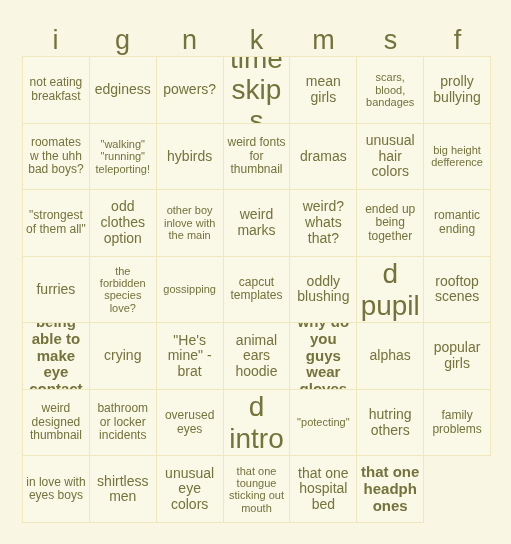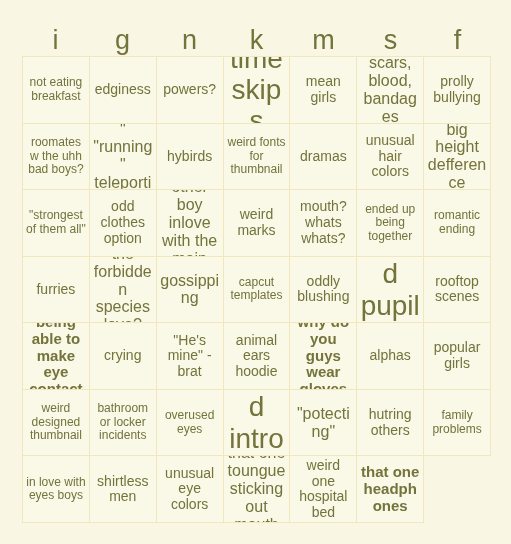--- a/index.html
+++ b/index.html
@@ -76,7 +76,7 @@
   .fs-lg { font-size: 14px; }
   .fs-md { font-size: 14px; }
   .fs-sm { font-size: 12px; }
-  .fs-xs { font-size: 16px; }
+  .fs-xs { font-size: 11px; }
   .fs-xxs { font-size: 15px; font-weight: bold; }
 </style>
 </head>

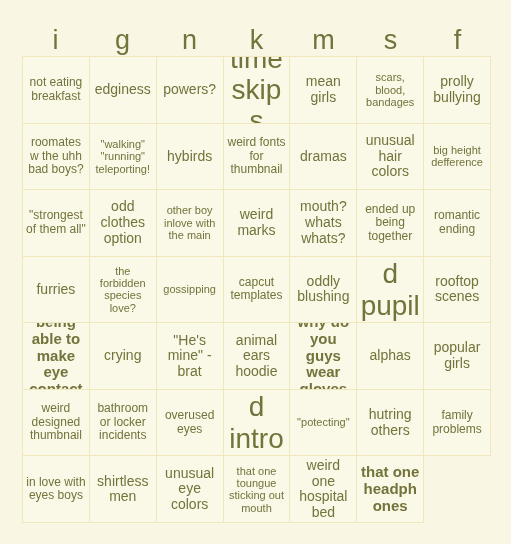--- a/index.html
+++ b/index.html
@@ -150,7 +150,7 @@
         <span class="cell-text fs-lg">weird marks</span>
       </div>
       <div class="cell">
-        <span class="cell-text fs-md">mouth? whats whats?</span>
+        <span class="cell-text fs-md">weird? whats that?</span>
       </div>
       <div class="cell">
         <span class="cell-text fs-sm">ended up being together</span>

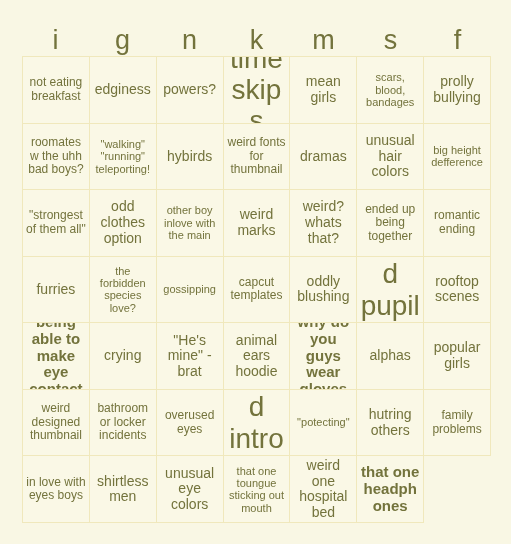--- a/index.html
+++ b/index.html
@@ -234,7 +234,7 @@
         <span class="cell-text fs-xs">that one toungue sticking out mouth</span>
       </div>
       <div class="cell">
-        <span class="cell-text fs-md">weird one hospital bed</span>
+        <span class="cell-text fs-md">that one hospital bed</span>
       </div>
       <div class="cell">
         <span class="cell-text fs-xxs">that one headphones</span>

